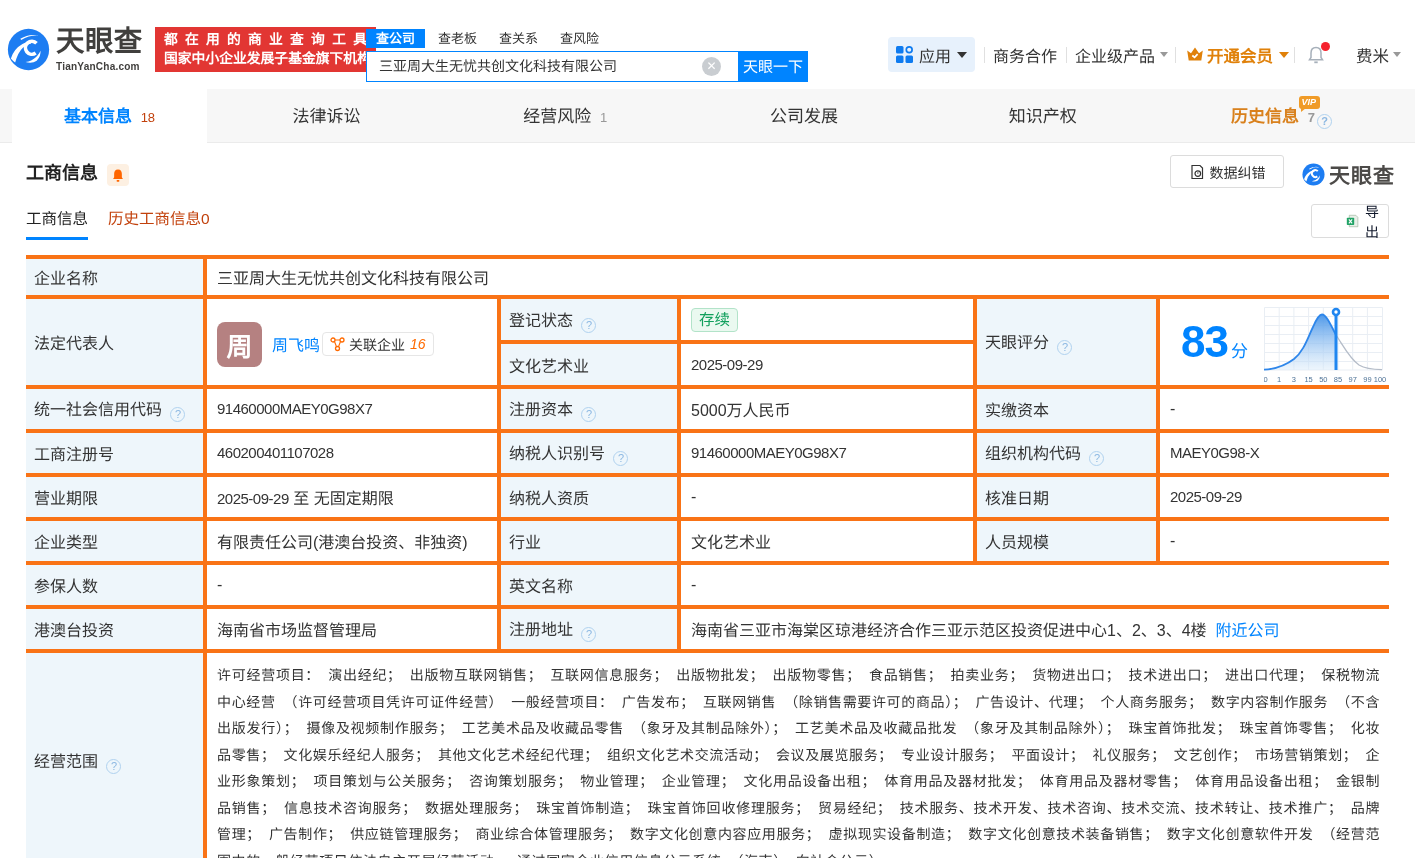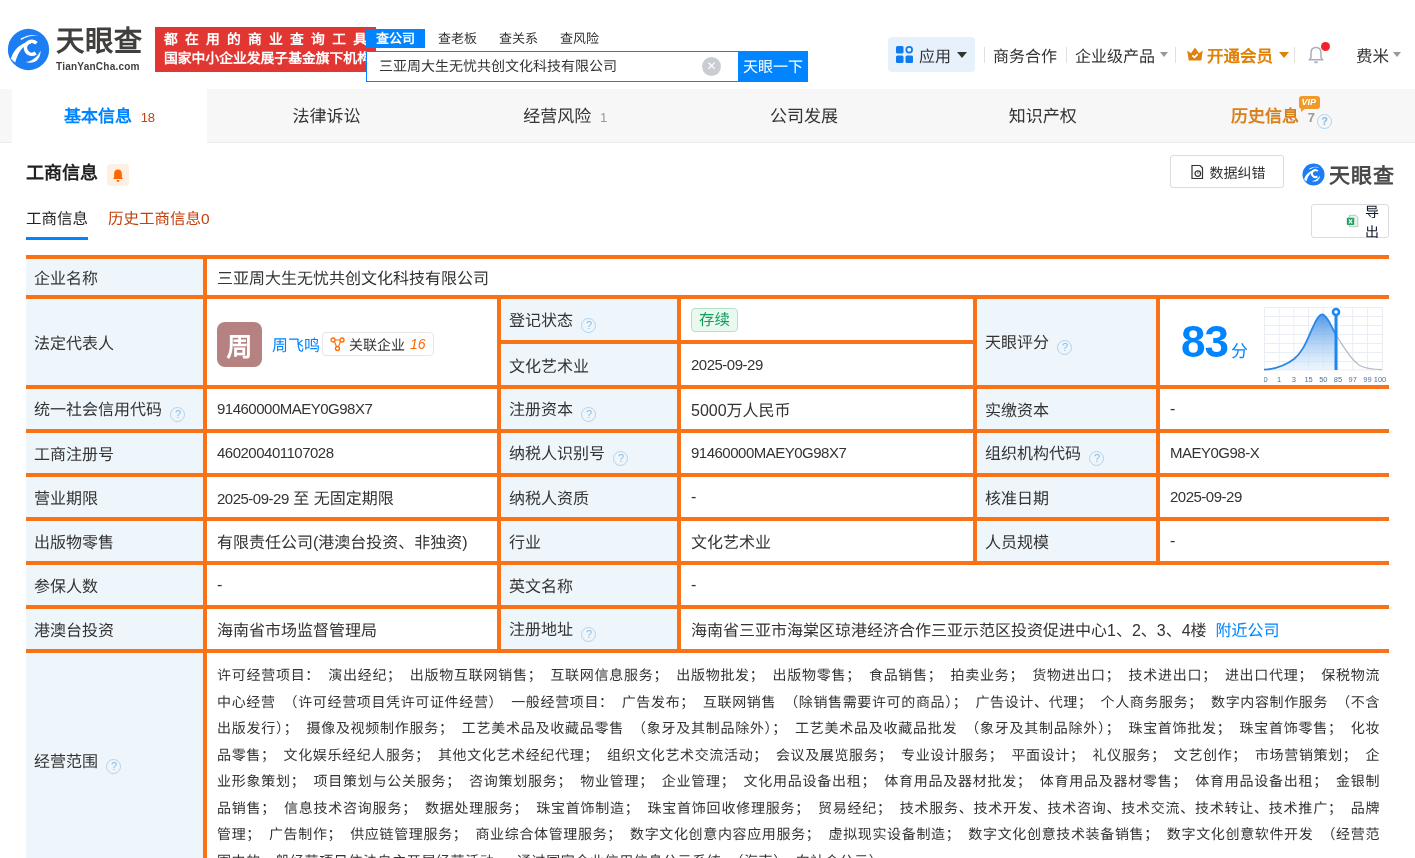--- a/index.html
+++ b/index.html
@@ -304,7 +304,7 @@
     <td class="noR"><span class="num">2025-09-29</span></td>
   </tr>
   <tr>
-    <td class="lb noL">出版物零售</td>
+    <td class="lb noL">企业类型</td>
     <td>有限责任公司(港澳台投资、非独资)</td>
     <td class="lb">行业</td>
     <td>文化艺术业</td>

